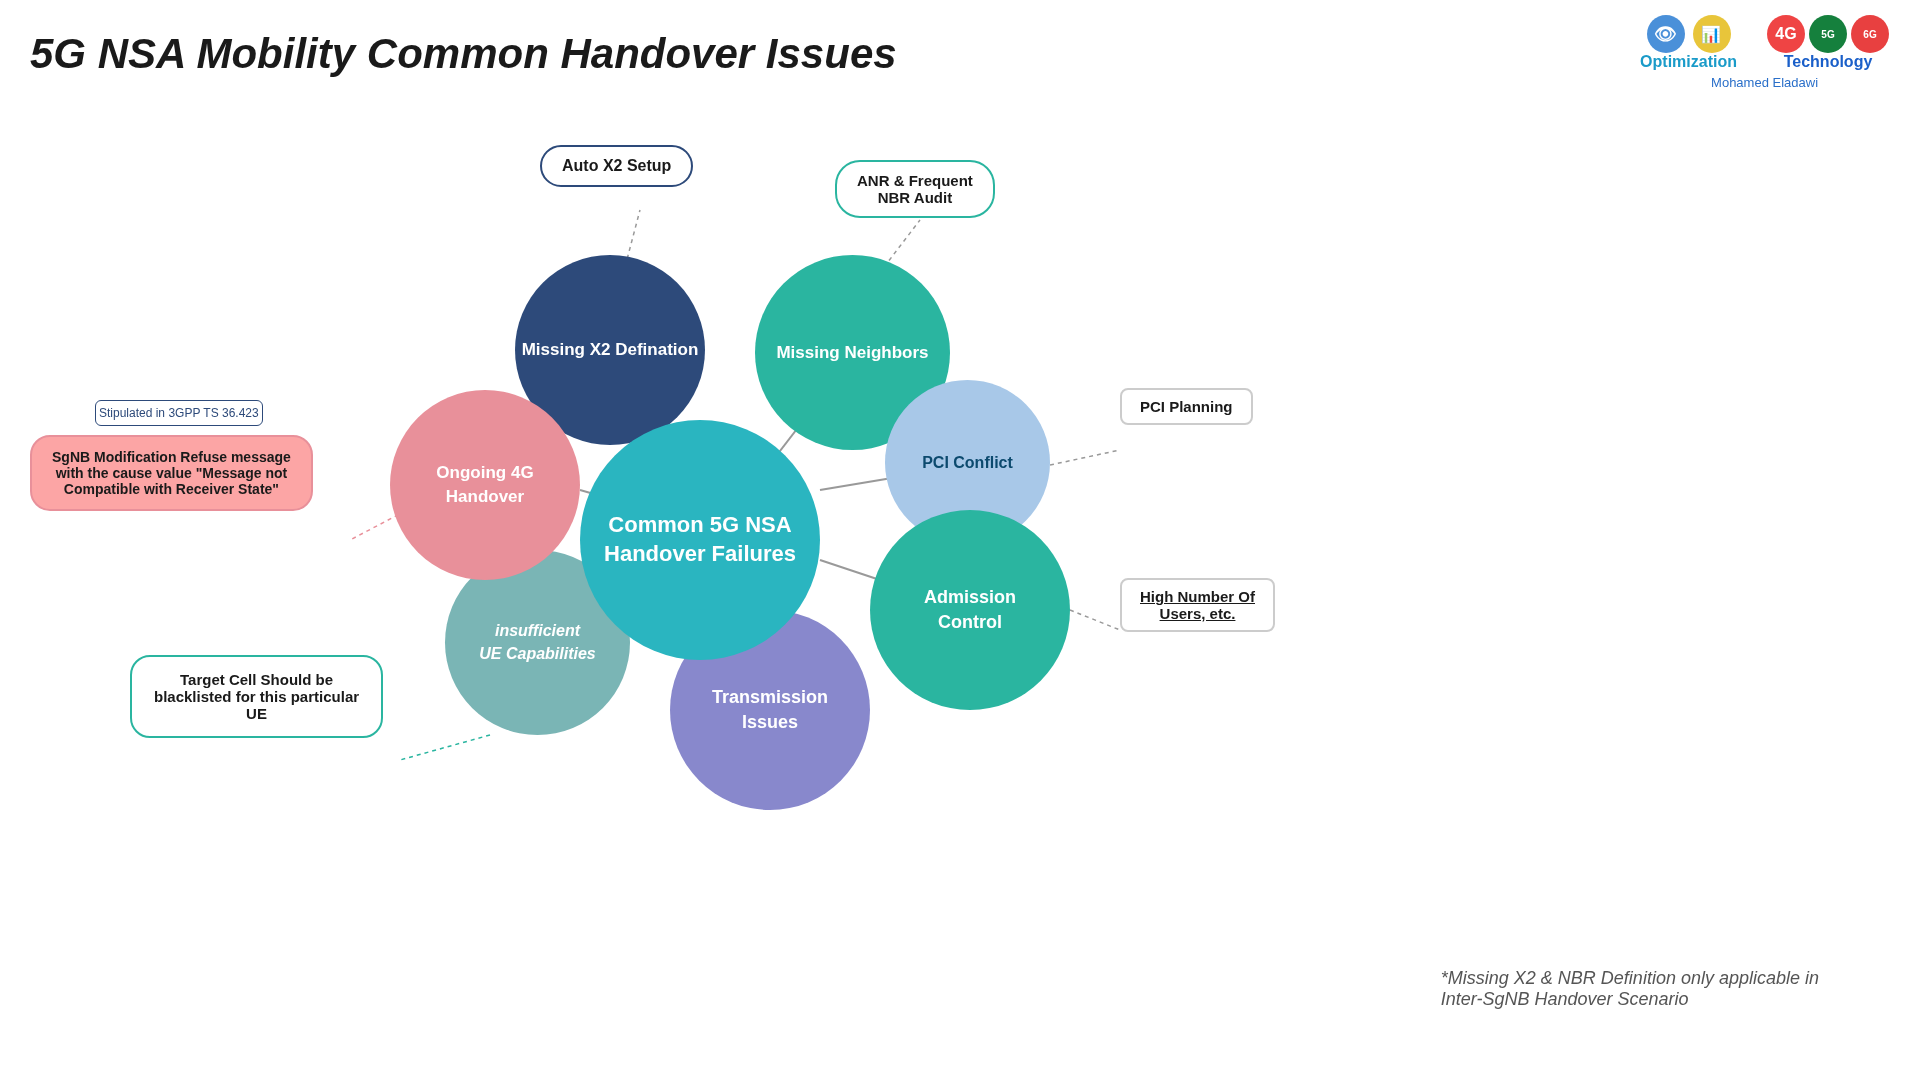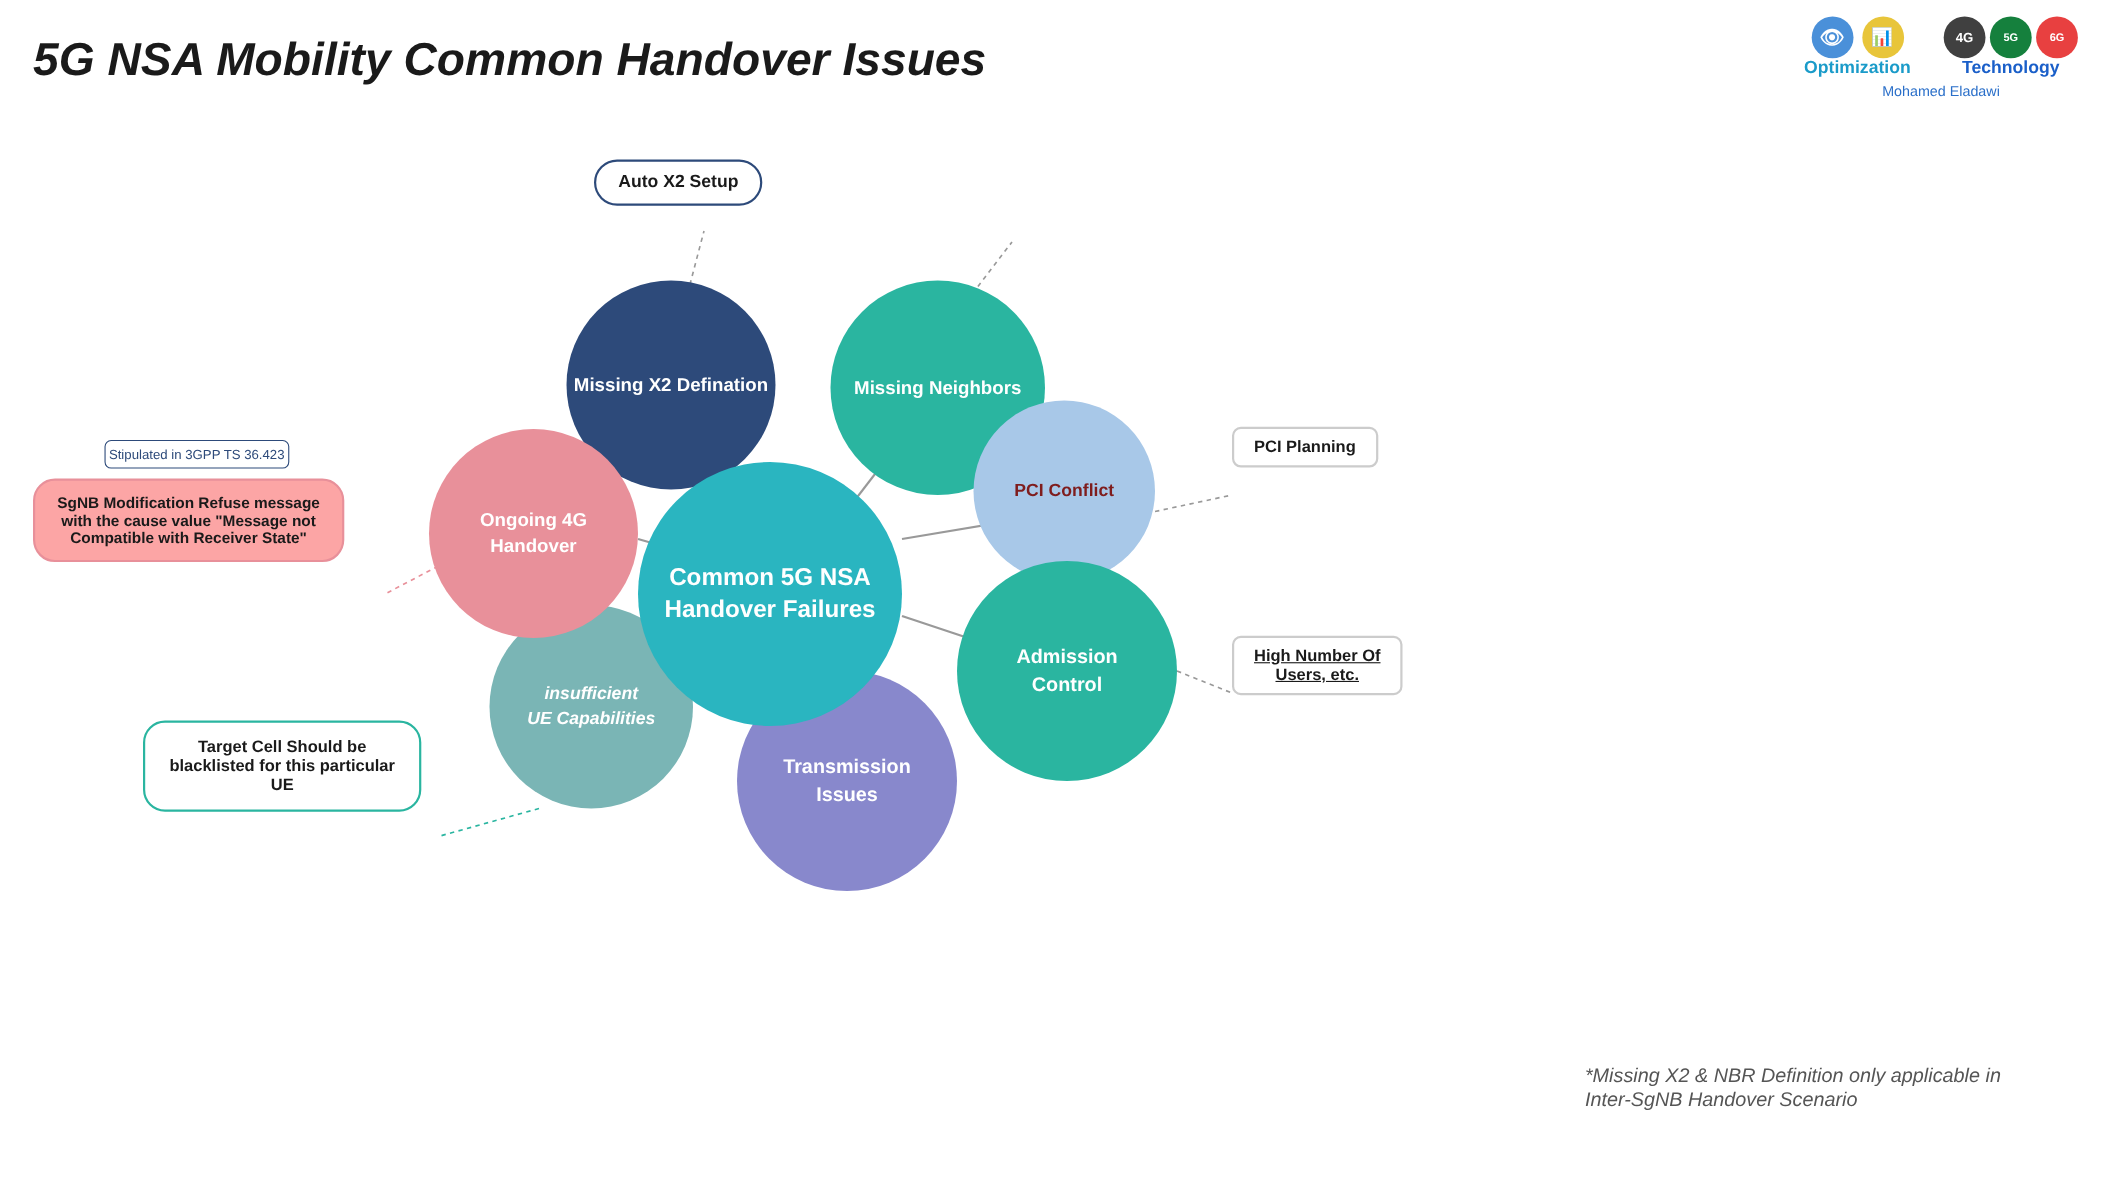--- a/index.html
+++ b/index.html
@@ -57,7 +57,7 @@
     }
     .icon-eye { background: #4a90d9; font-size: 18px; }
     .icon-chart { background: #e8c53a; font-size: 16px; }
-    .icon-4g { background: #404040; font-size: 12px; font-weight: 900; }
+    .icon-4g { background: #ef4444; font-size: 16px; font-weight: 900; }
     .icon-5g { background: #15803d; font-size: 10px; font-weight: 900; }
     .icon-6g { background: #e84040; font-size: 10px; font-weight: 900; }
     .brand-name {

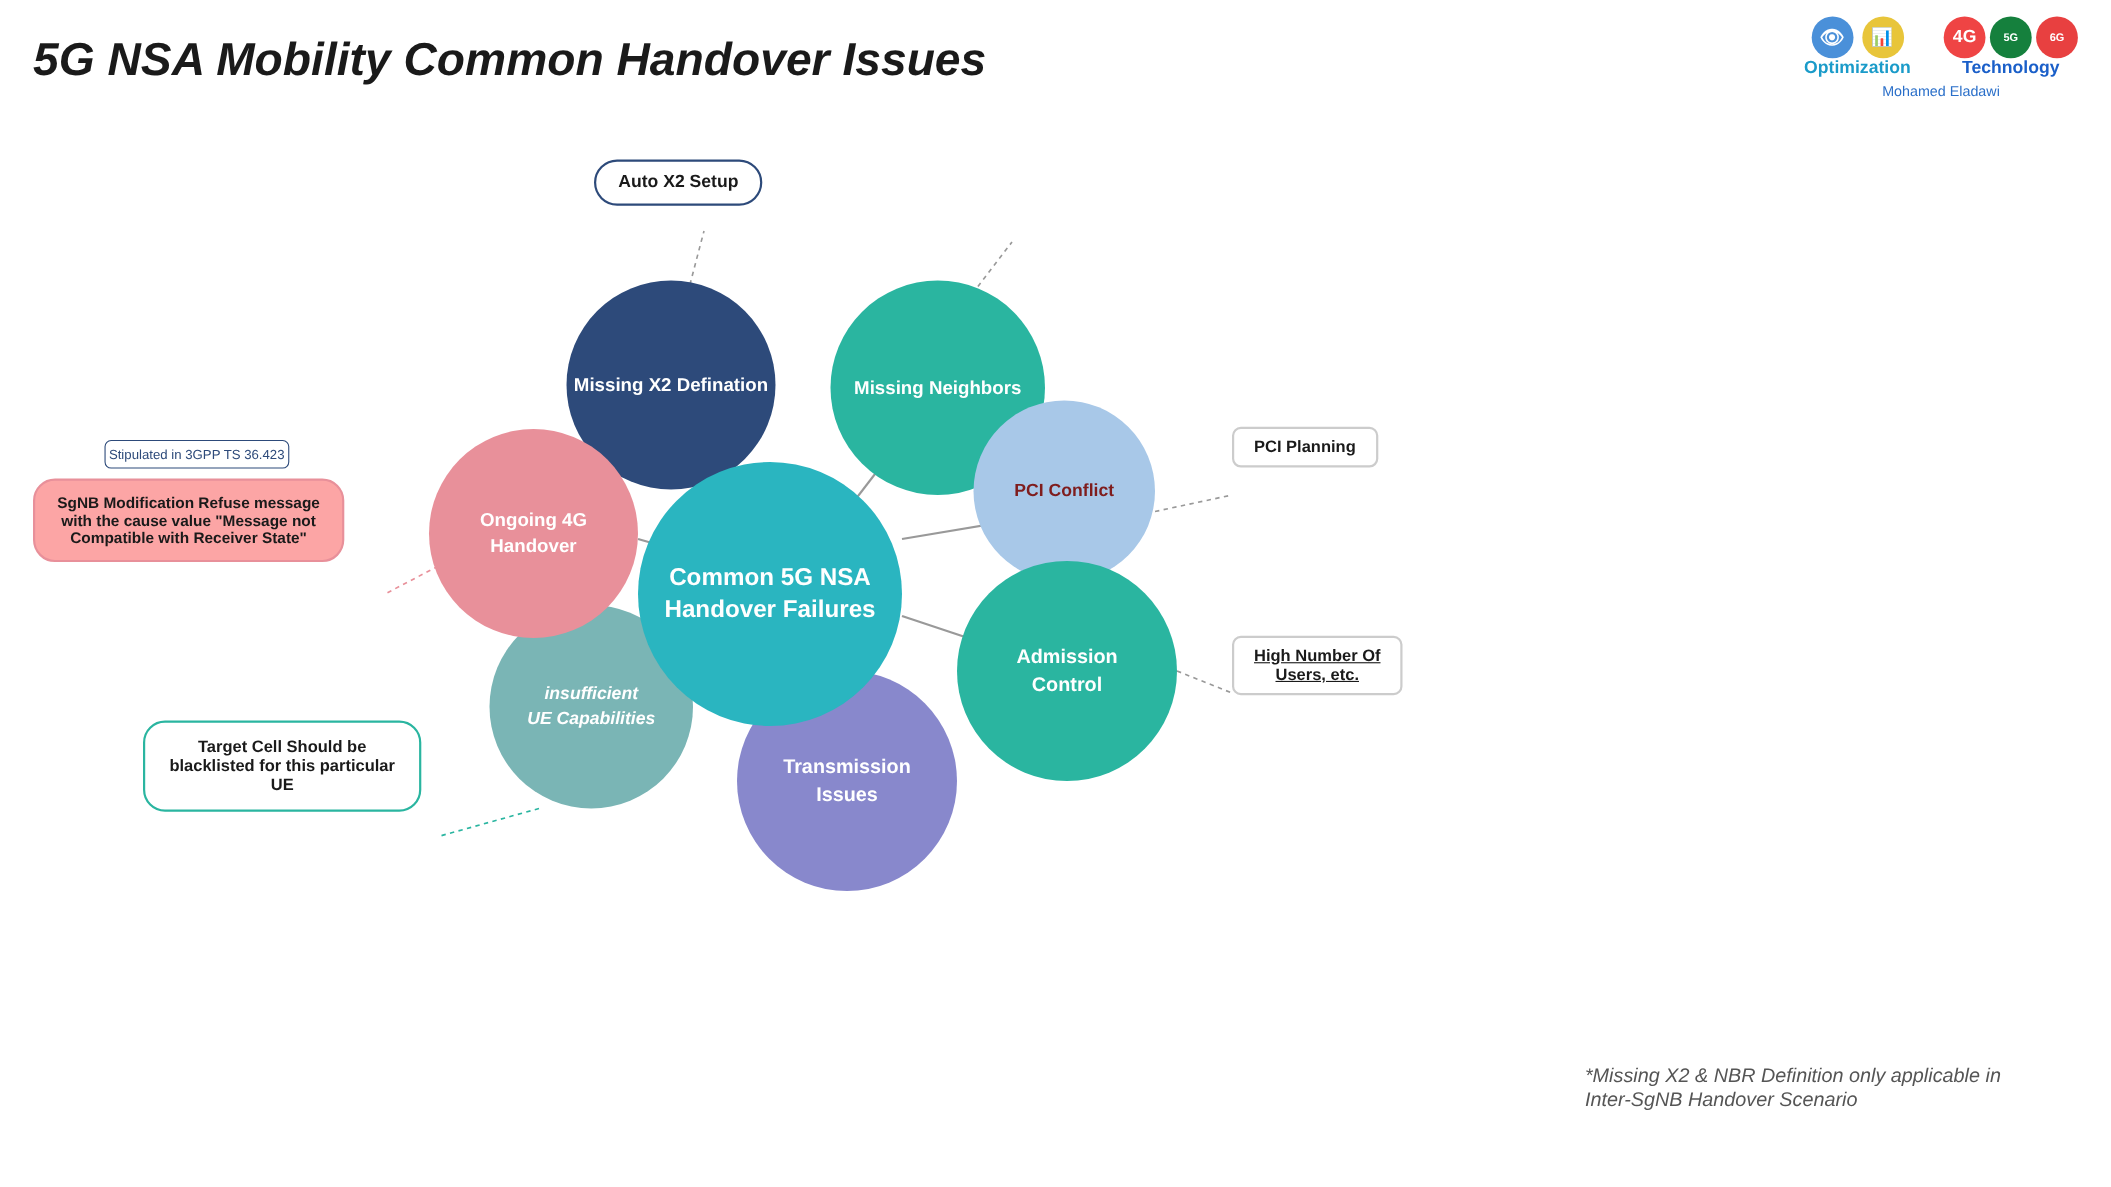--- a/index.html
+++ b/index.html
@@ -384,6 +384,10 @@
 
   <div class="label-box label-auto-x2">Auto X2 Setup</div>
 
+  <div class="label-box label-anr">
+    <span style="white-space:pre-line;">ANR &amp; Frequent
+NBR Audit</span>
+  </div>
 
   <div class="label-box label-pci-planning">PCI Planning</div>
 

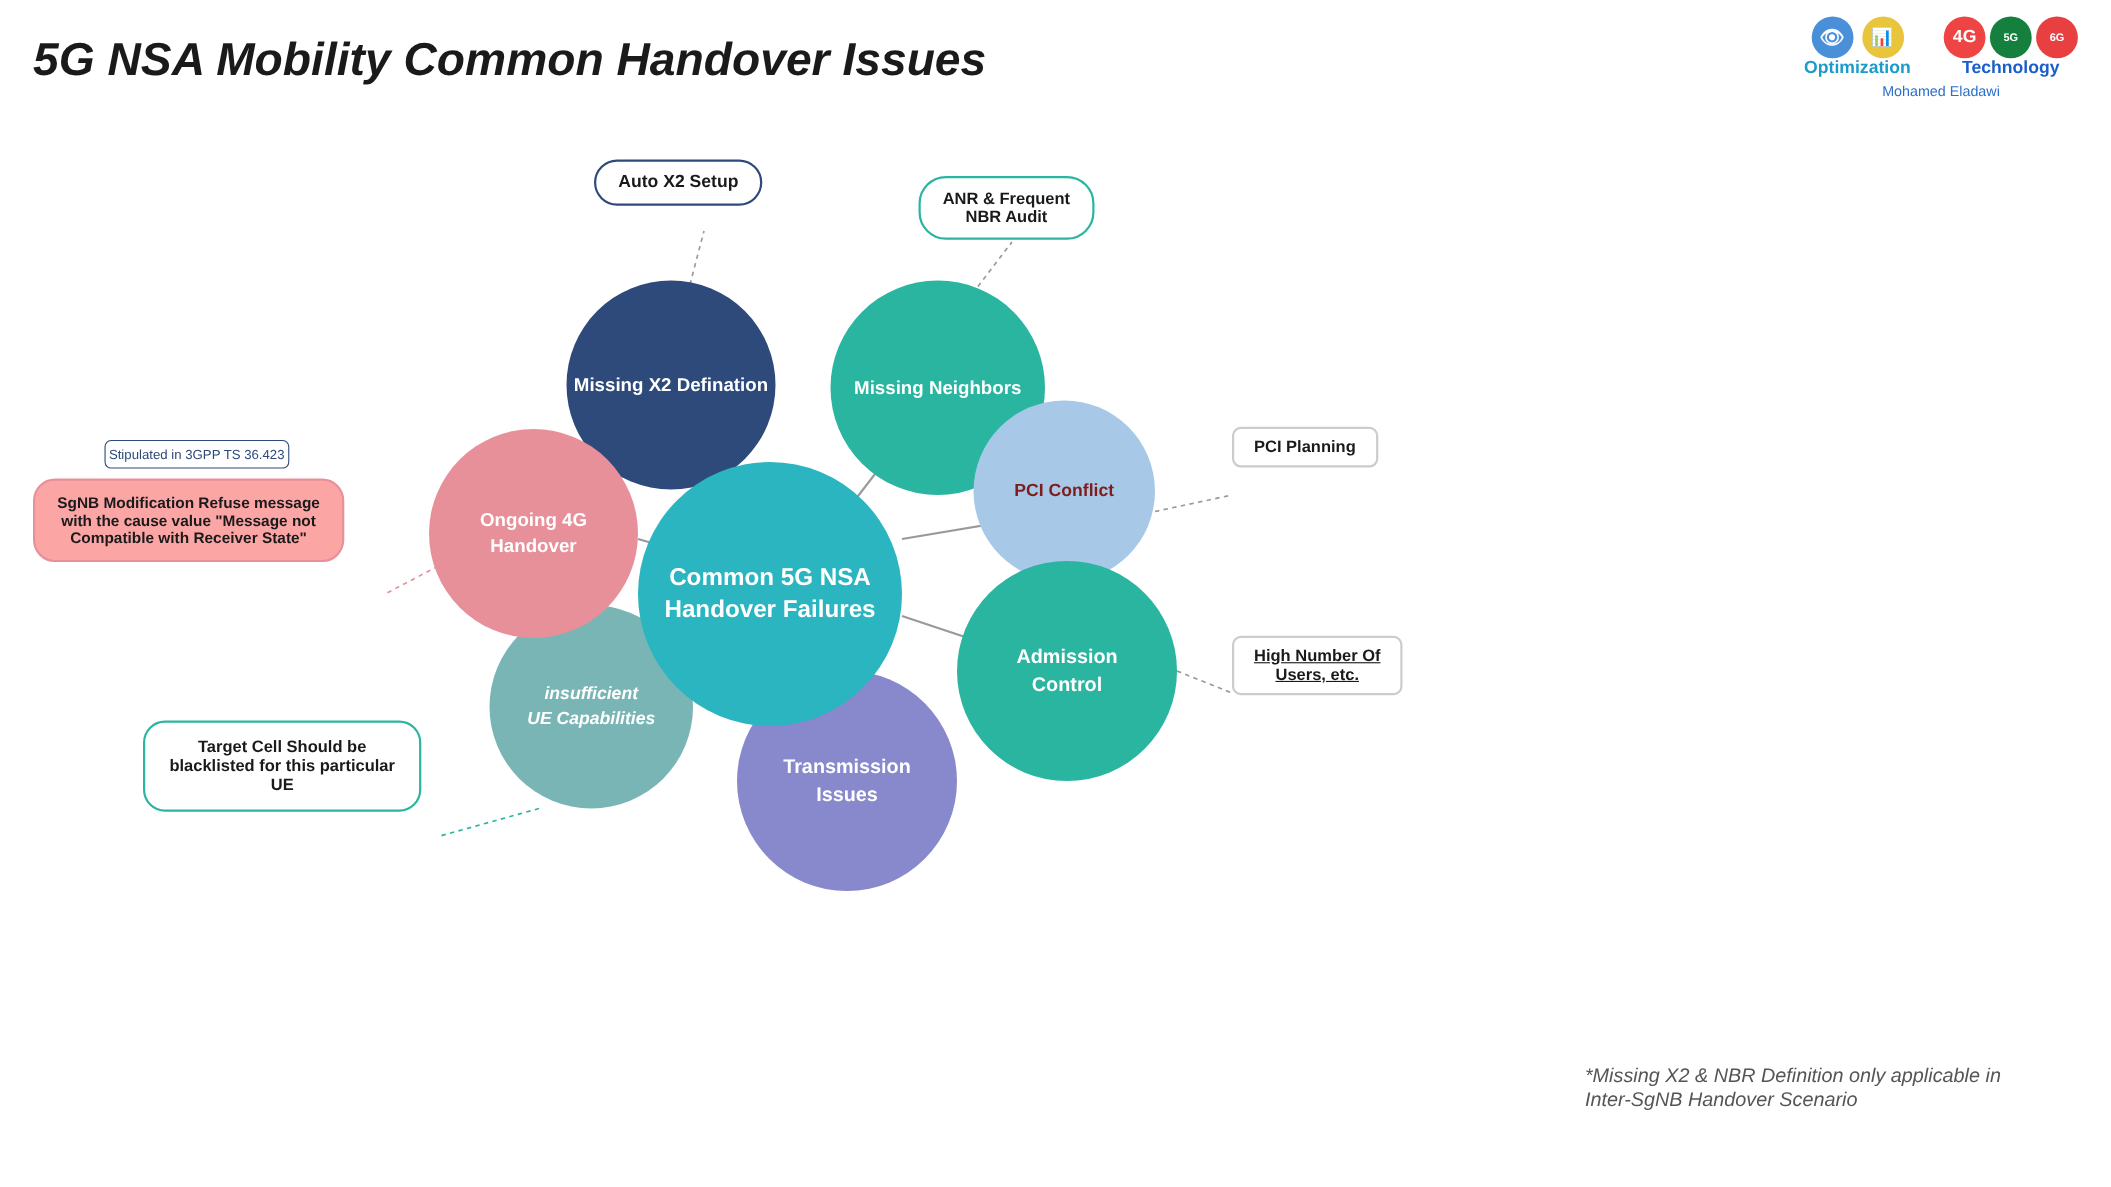--- a/index.html
+++ b/index.html
@@ -125,11 +125,11 @@
       width: 165px;
       height: 165px;
       background: #a8c8e8;
-      top: 254px;
+      top: 270px;
       left: 885px;
       font-size: 16px;
       font-weight: bold;
-      color: #7f1d1d;
+      color: #0c4a6e;
       z-index: 4;
     }
 

